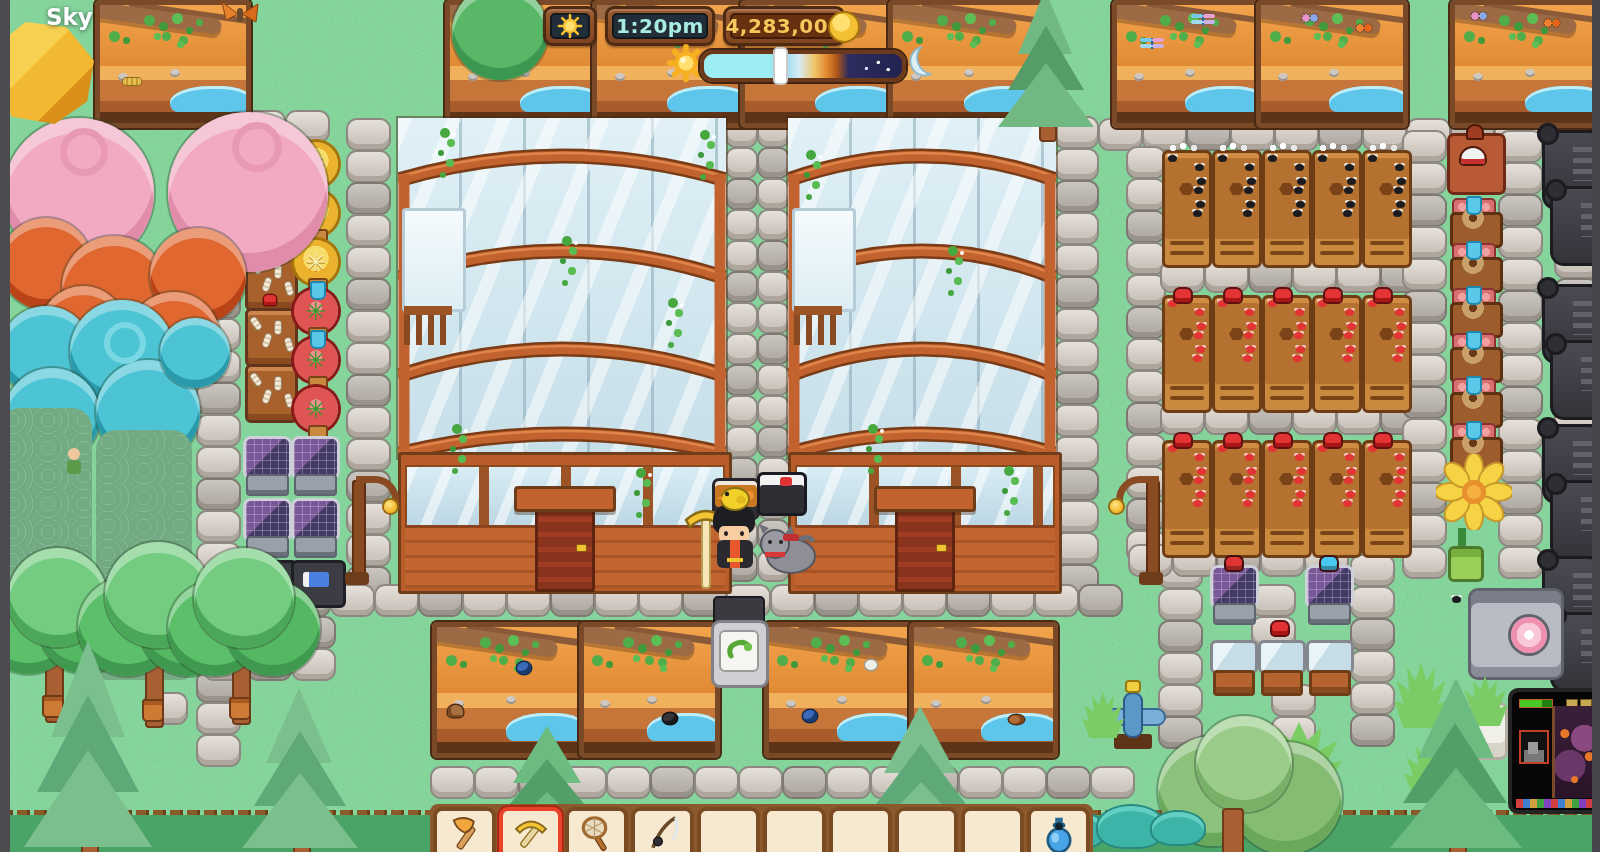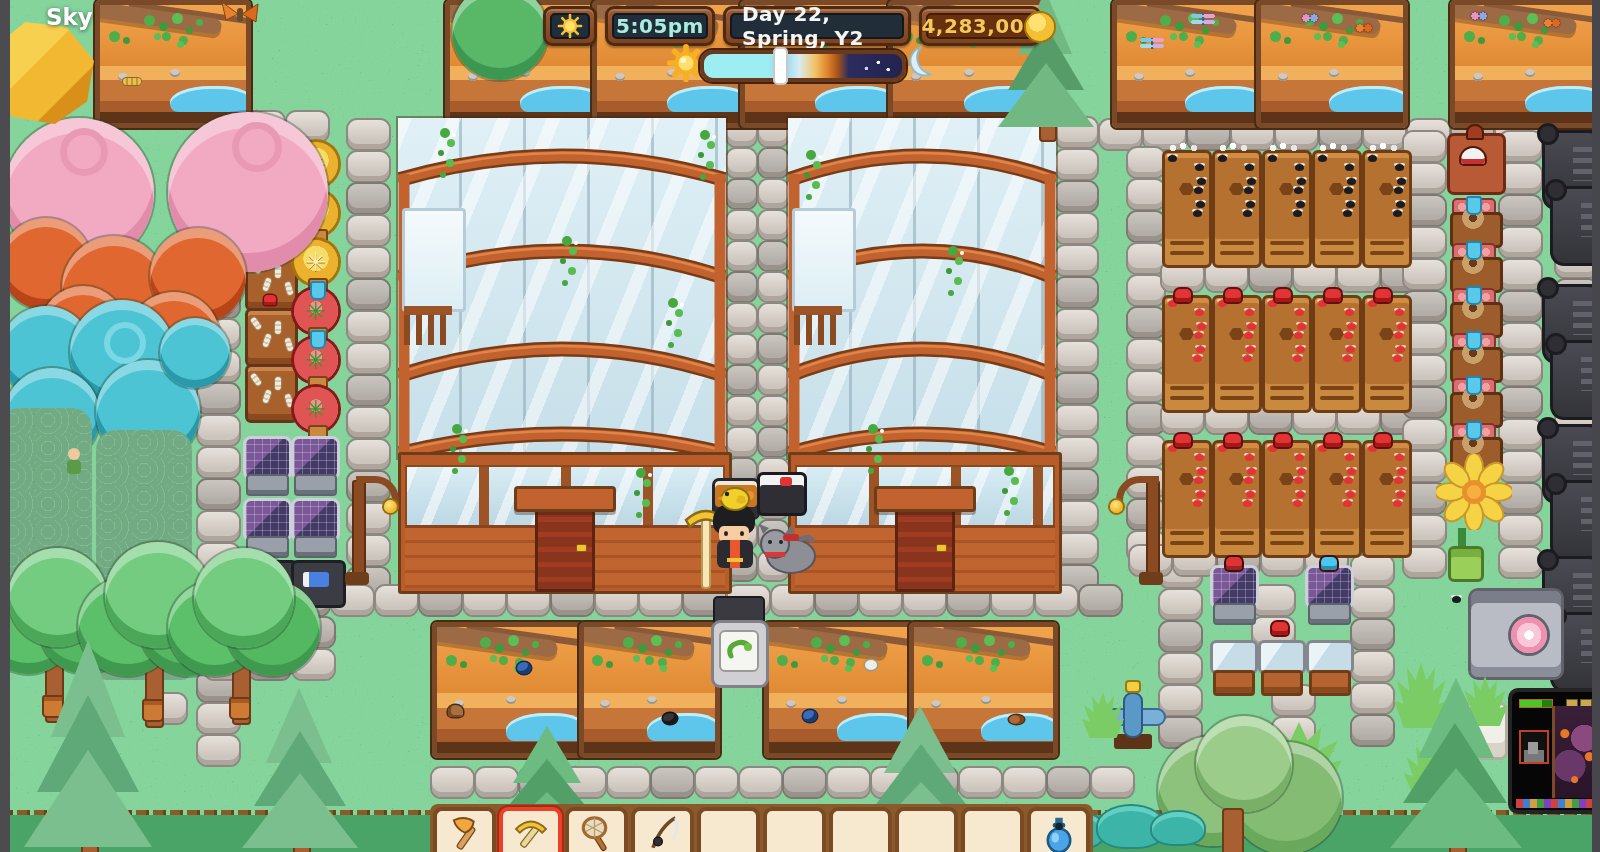--- a/index.html
+++ b/index.html
@@ -1154,7 +1154,7 @@
       </div>
     </div>
     <div class="hud-panel" style="width:110px">
-      <div class="hud-inner" style="color:#a9ece0">5:05pm</div>
+      <div class="hud-inner" style="color:#a9ece0">1:20pm</div>
     </div>
     <div class="hud-panel" style="width:188px">
       <div class="hud-inner" style="color:#f2f7f5">Day 22, Spring, Y2</div>

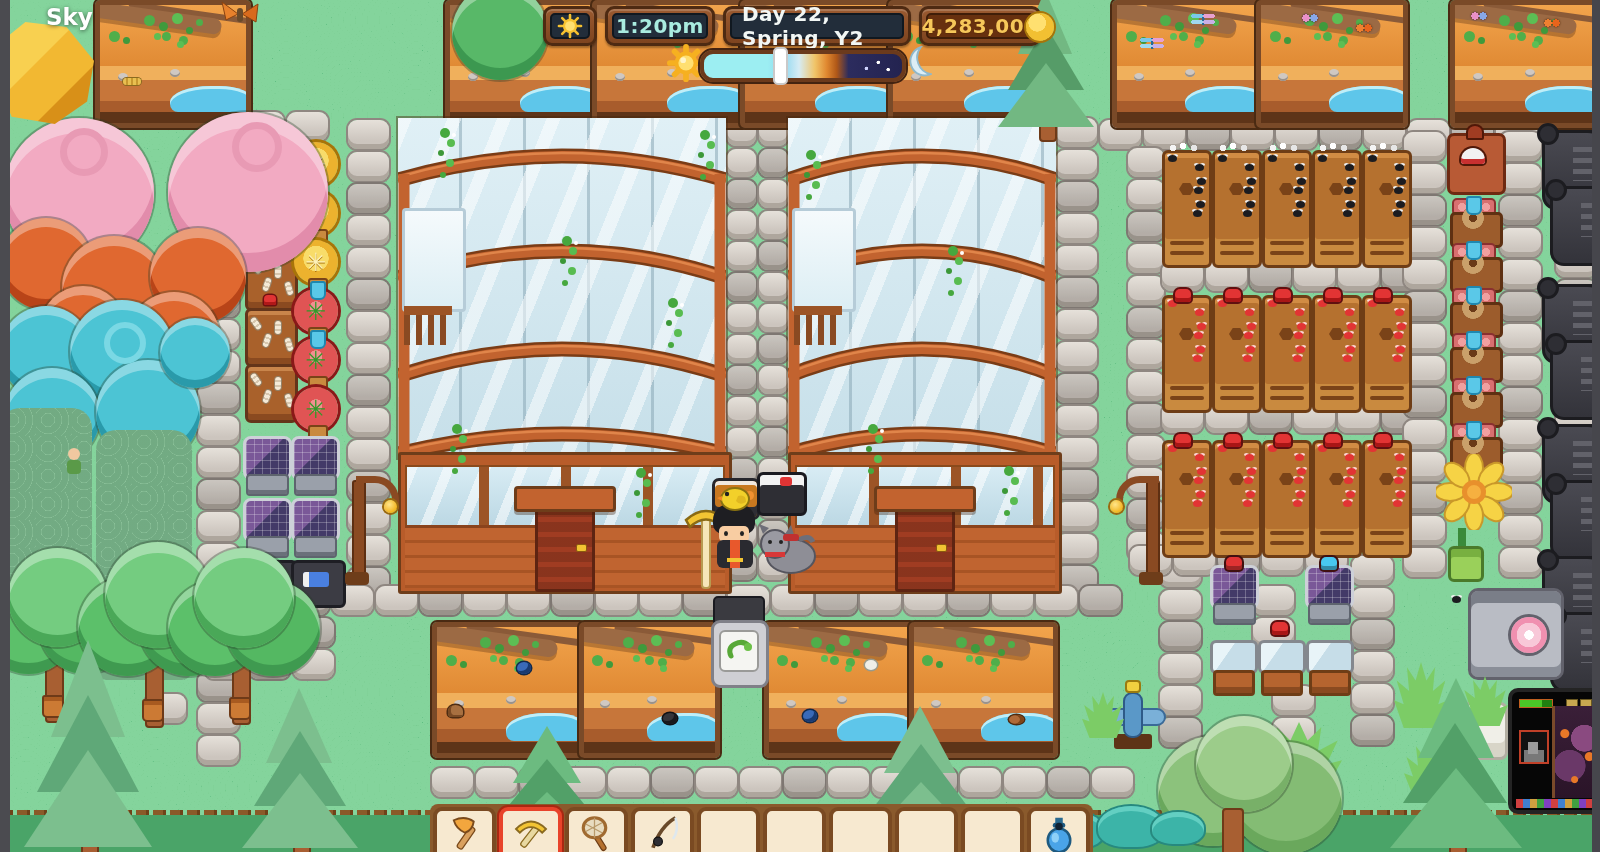--- a/index.html
+++ b/index.html
@@ -1156,9 +1156,6 @@
     <div class="hud-panel" style="width:110px">
       <div class="hud-inner" style="color:#a9ece0">1:20pm</div>
     </div>
-    <div class="hud-panel" style="width:188px">
-      <div class="hud-inner" style="color:#f2f7f5">Day 22, Spring, Y2</div>
-    </div>
     <div class="hud-panel" style="width:122px">
       <div class="hud-inner money-inner">4,283,009</div>
       <div class="coin"></div>

